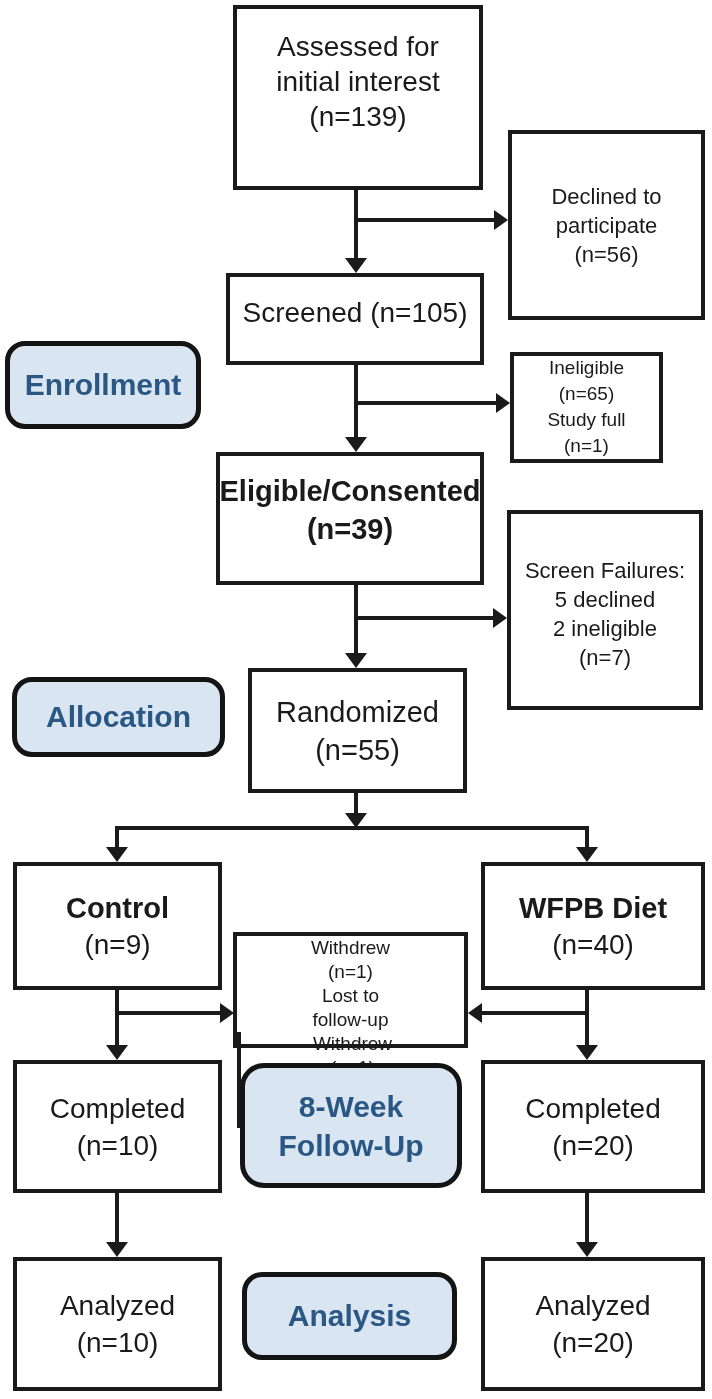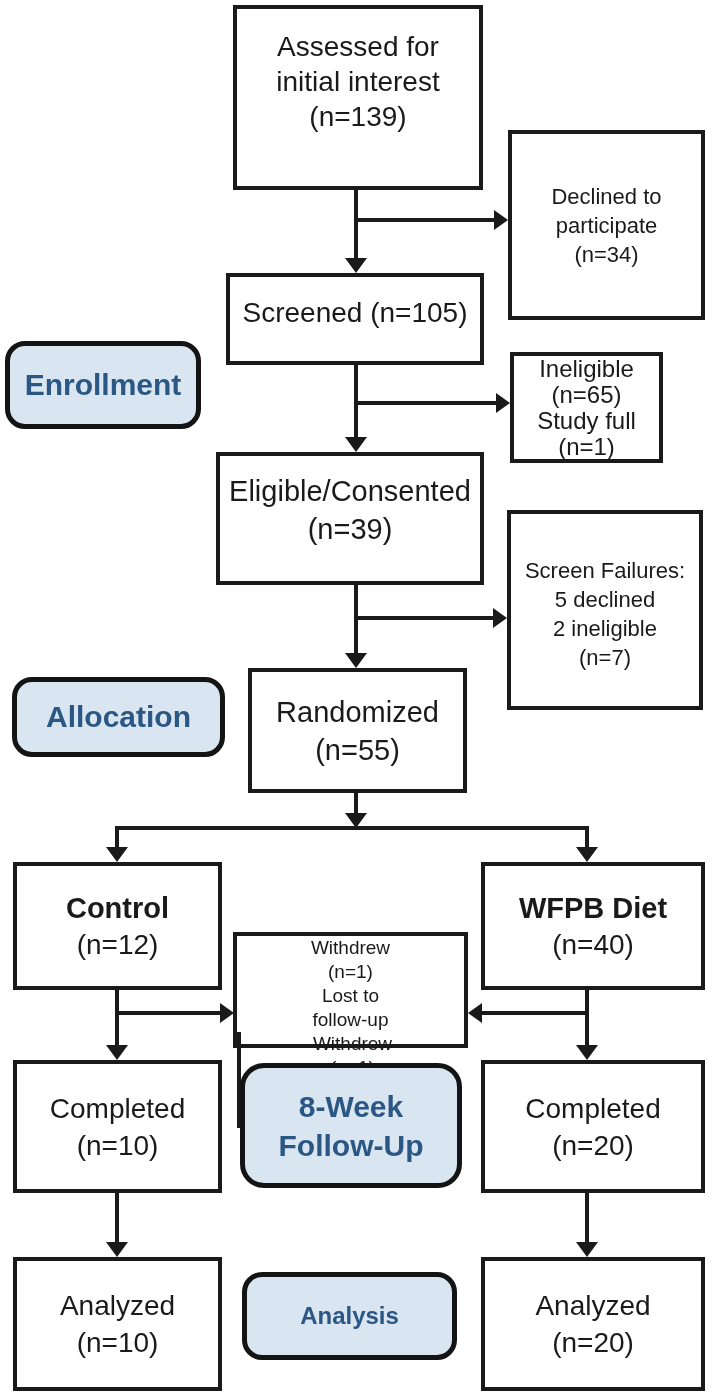--- a/index.html
+++ b/index.html
@@ -145,7 +145,7 @@
   <div class="box" id="b-declined">
     <div class="lines">Declined to
 participate
-(n=34)</div>
+(n=56)</div>
   </div>
 
   <div class="box" id="b-ineligible">

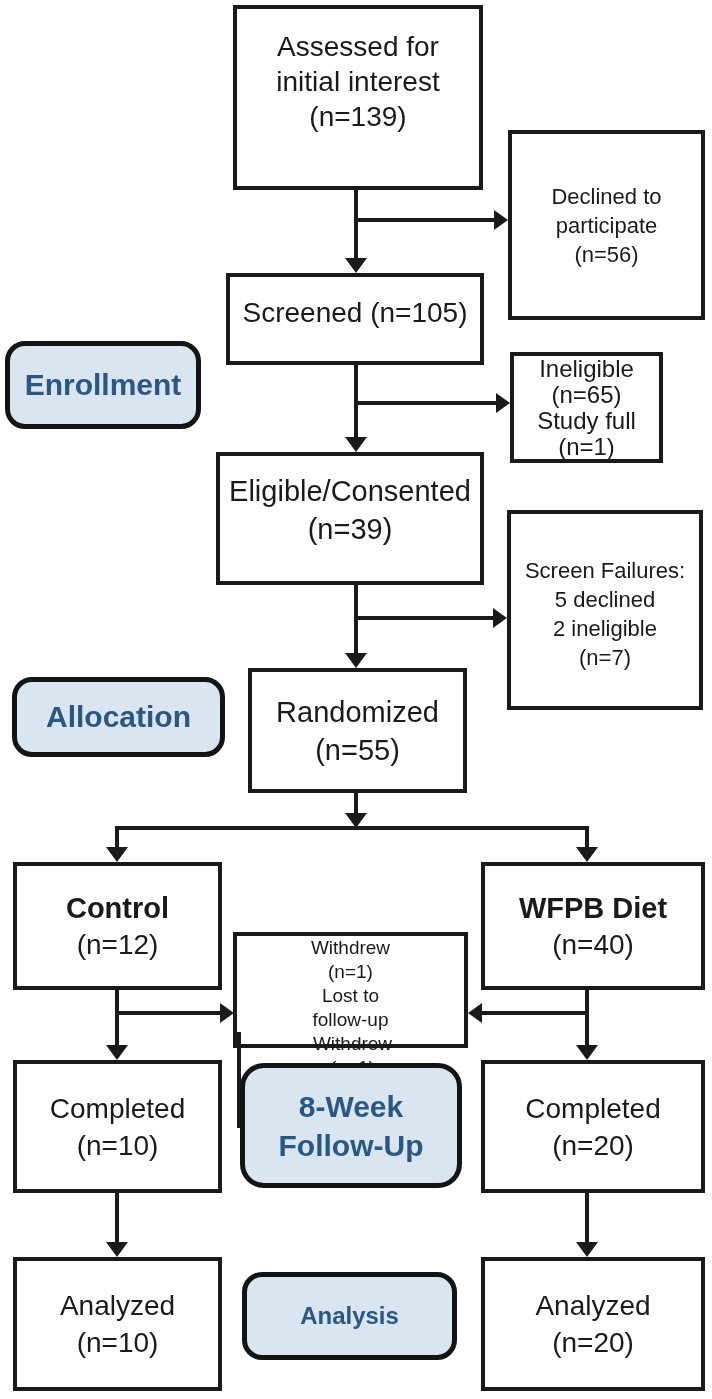--- a/index.html
+++ b/index.html
@@ -54,7 +54,7 @@
 
   
   #b-declined   { left: 508px; top: 130px;  width: 197px; height: 190px; font-size: 22px; line-height: 29px; justify-content: center; }
-  #b-ineligible { left: 510px; top: 352px;  width: 153px; height: 111px; font-size: 24px; line-height: 26px; justify-content: flex-start; }
+  #b-ineligible { left: 510px; top: 352px;  width: 153px; height: 111px; font-size: 19px; line-height: 26px; justify-content: flex-end; }
   #b-screenfail { left: 507px; top: 510px;  width: 196px; height: 200px; font-size: 22px; line-height: 29px; justify-content: center; padding-top: 8px; }
 
   

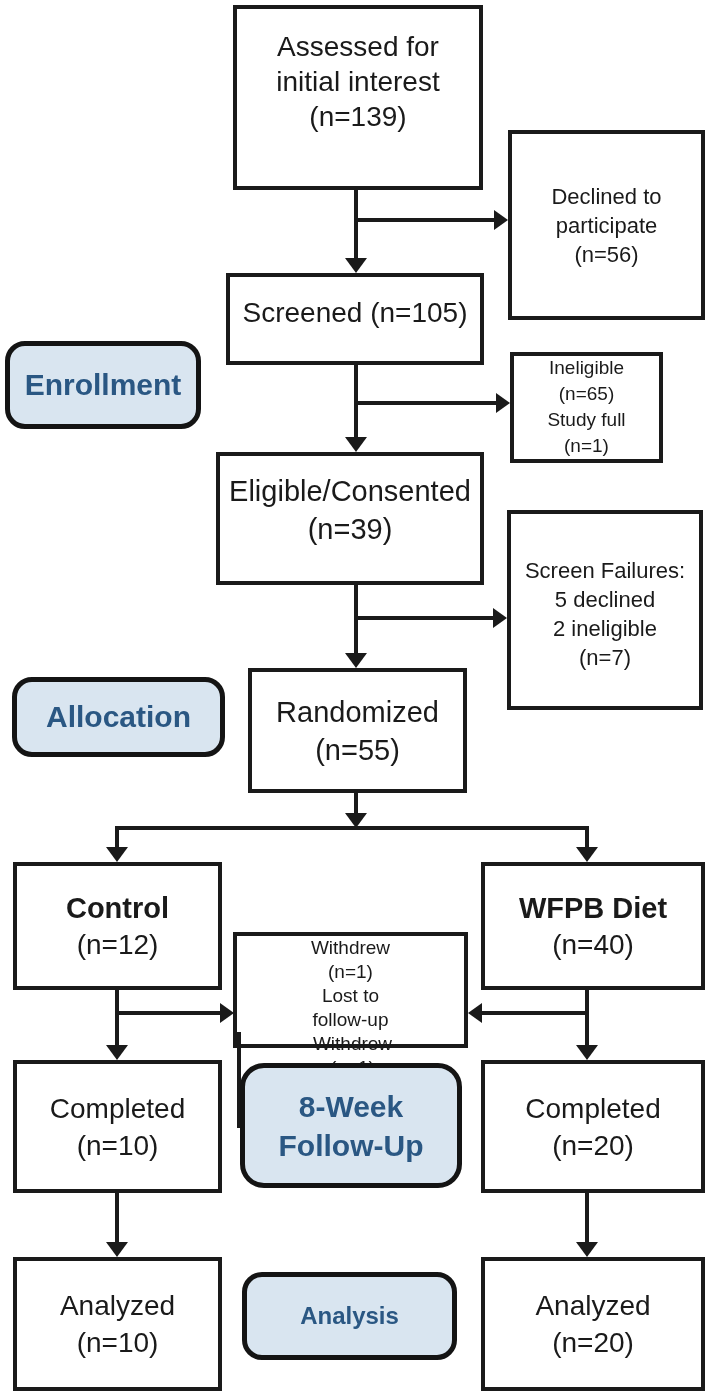--- a/index.html
+++ b/index.html
@@ -49,7 +49,7 @@
   
   #b-assessed   { left: 233px; top: 5px;    width: 250px; height: 185px; font-size: 28px; line-height: 35px; padding-top: 20px; }
   #b-screened   { left: 226px; top: 273px;  width: 258px; height: 92px;  font-size: 28px; line-height: 34px; justify-content: center; padding-bottom: 12px; }
-  #b-eligible   { left: 216px; top: 452px;  width: 268px; height: 133px; font-size: 29px; line-height: 38px; padding-top: 16px; }
+  #b-eligible   { left: 216px; top: 452px;  width: 268px; height: 133px; font-size: 29px; line-height: 38px; padding-top: 16px; font-weight: bold; }
   #b-randomized { left: 248px; top: 668px;  width: 219px; height: 125px; font-size: 29px; line-height: 38px; justify-content: center; }
 
   

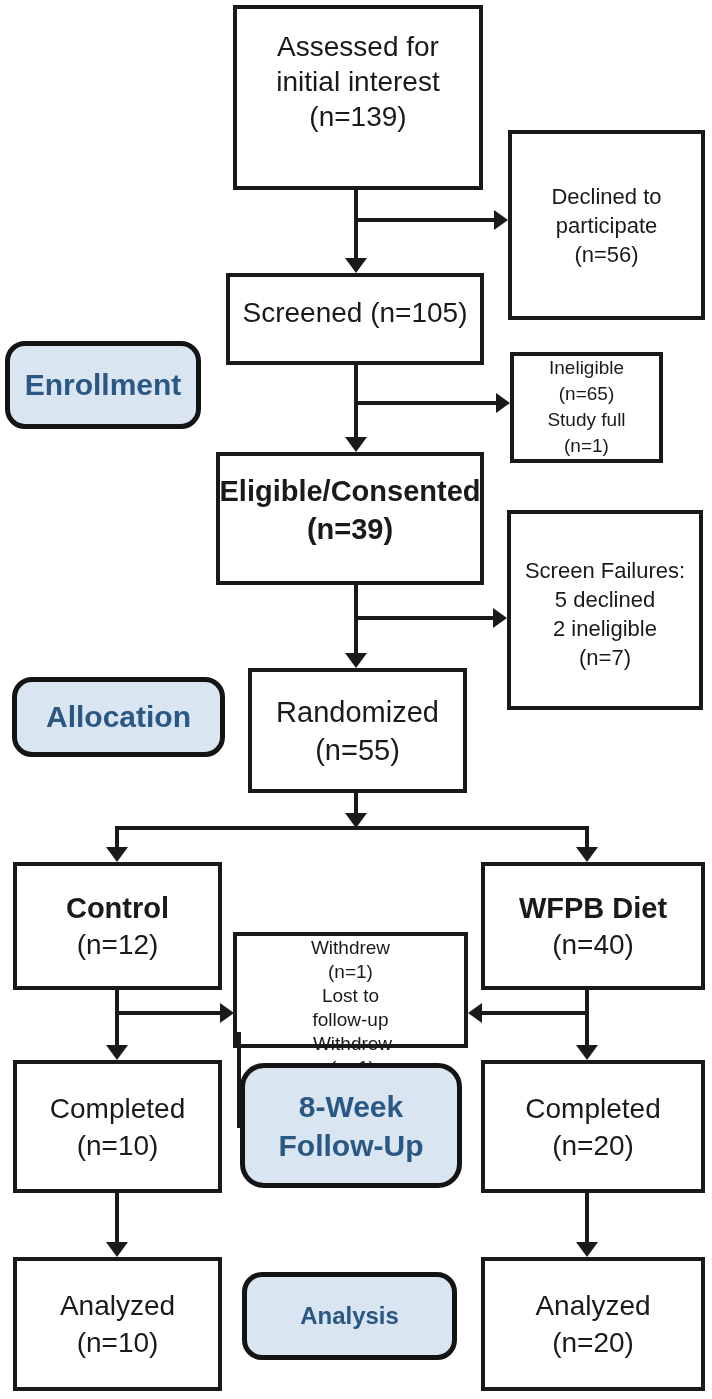--- a/index.html
+++ b/index.html
@@ -164,7 +164,7 @@
 
   <div class="box" id="b-control">
     <div class="arm-title">Control</div>
-    <div class="arm-n">(n=12)</div>
+    <div class="arm-n">(n=9)</div>
   </div>
 
   <div class="box" id="b-wfpb">

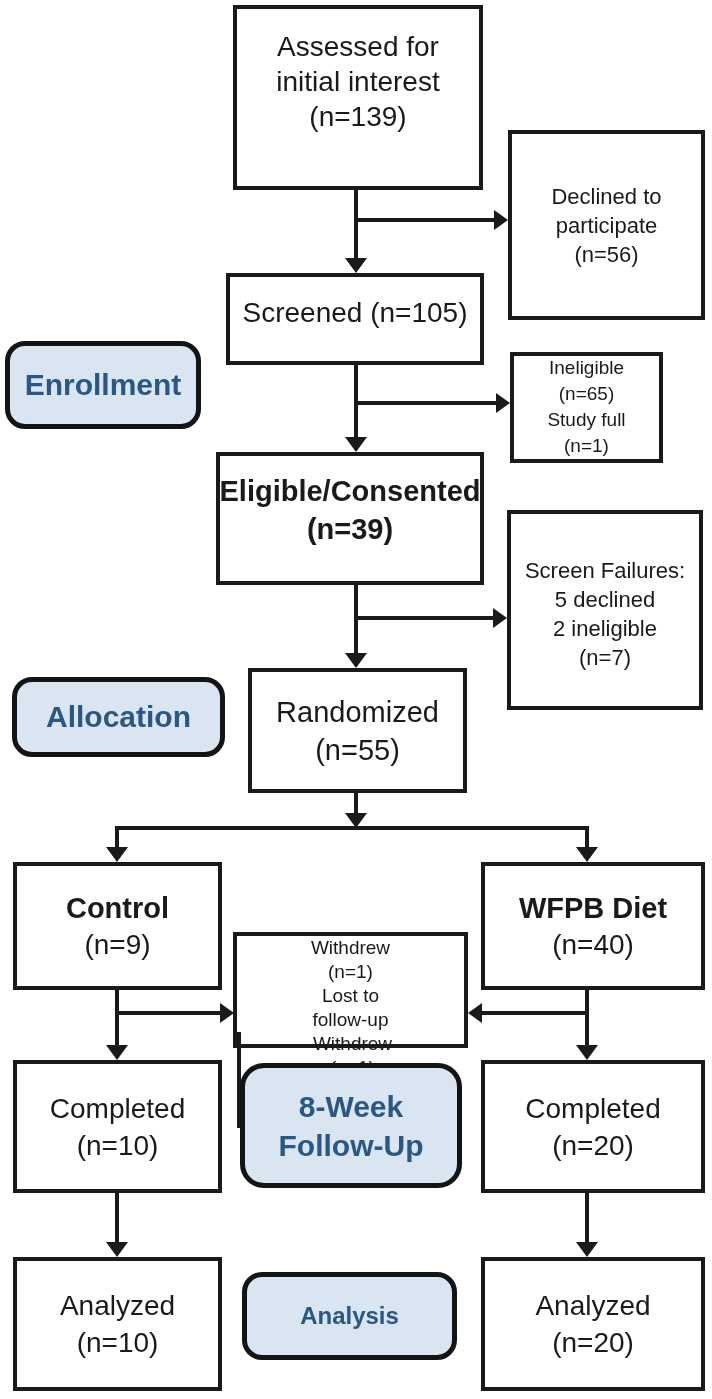--- a/index.html
+++ b/index.html
@@ -76,7 +76,7 @@
   #s-enrollment { left: 5px;   top: 341px;  width: 196px; height: 88px;  font-size: 30px; }
   #s-allocation { left: 12px;  top: 677px;  width: 213px; height: 80px;  font-size: 30px; }
   #s-followup   { left: 240px; top: 1063px; width: 222px; height: 125px; font-size: 30px; line-height: 39px; border-radius: 24px; }
-  #s-analysis   { left: 242px; top: 1272px; width: 215px; height: 88px;  font-size: 24px; }
+  #s-analysis   { left: 242px; top: 1272px; width: 215px; height: 88px;  font-size: 30px; }
 
   
   #v-assessed      { left: 354px; top: 190px; height: 70px; }

